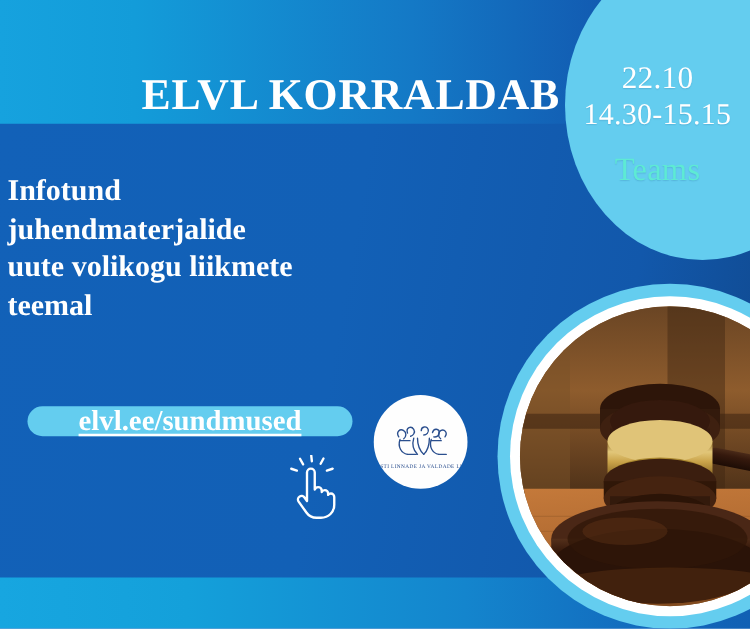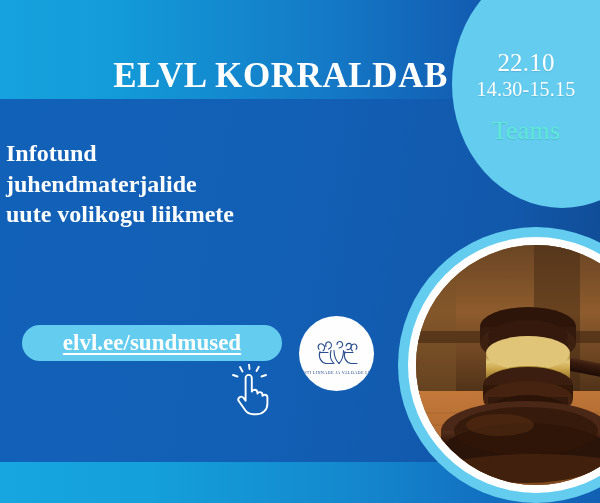--- a/index.html
+++ b/index.html
@@ -64,7 +64,7 @@
     text-shadow: 0 1px 1px rgba(20,70,130,0.18);
   }
   .date-line.time {
-    font-size: 20px;
+    font-size: 24px;
   }
   .date-line.platform {
     font-size: 26px;

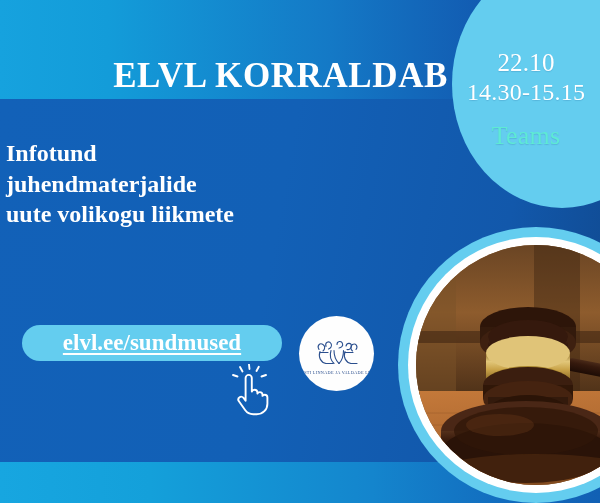--- a/index.html
+++ b/index.html
@@ -212,6 +212,7 @@
     <span class="line">Infotund</span>
     <span class="line">juhendmaterjalide</span>
     <span class="line">uute volikogu liikmete</span>
+    <span class="line">teemal</span>
   </div>
 
   <div class="url-pill">

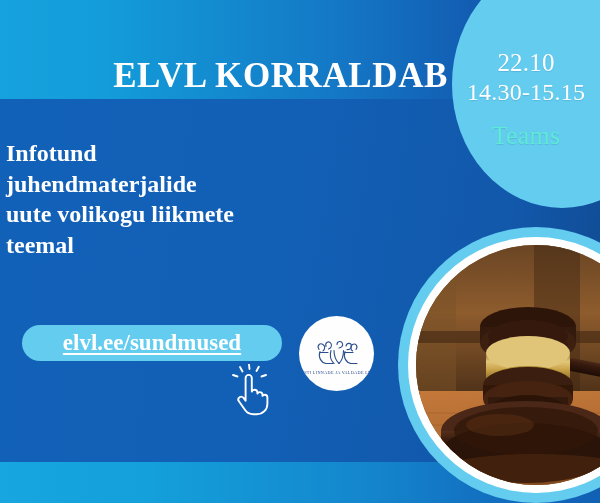--- a/index.html
+++ b/index.html
@@ -105,7 +105,7 @@
     left: 22px;
     top: 325px;
     width: 260px;
-    height: 36px;
+    height: 24px;
     background: #64cdef;
     border-radius: 20px;
     display: flex;

